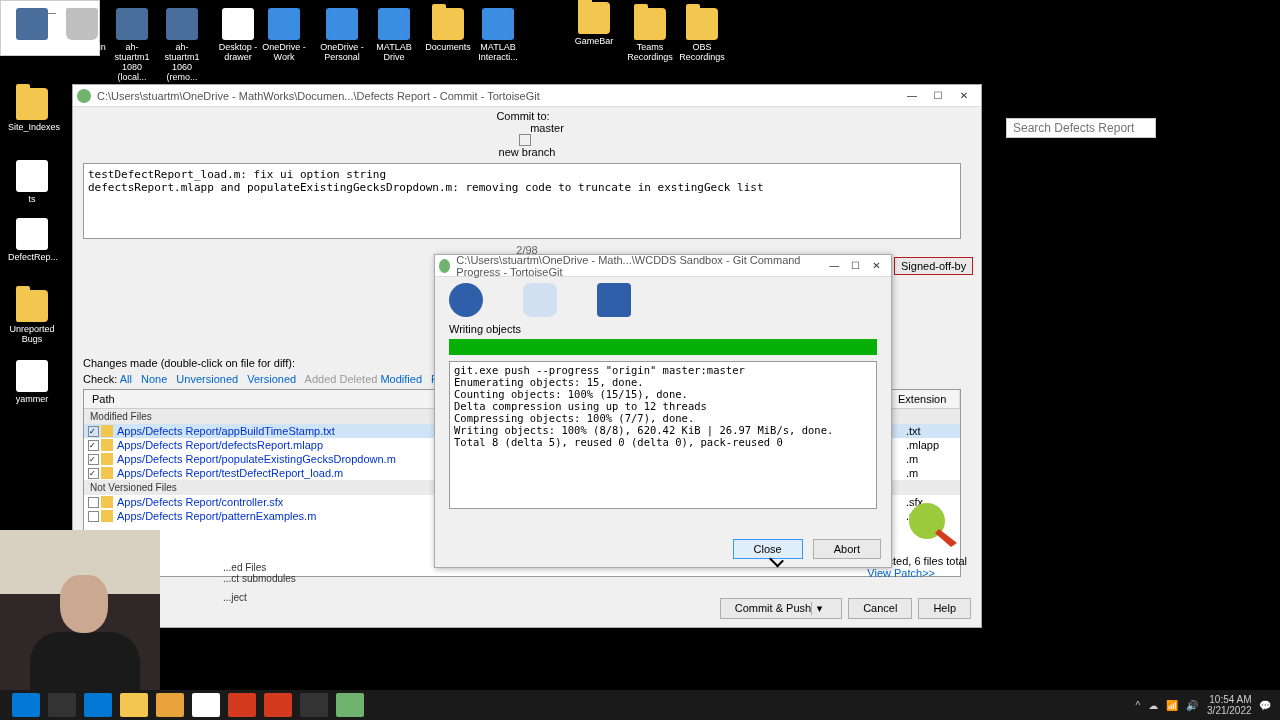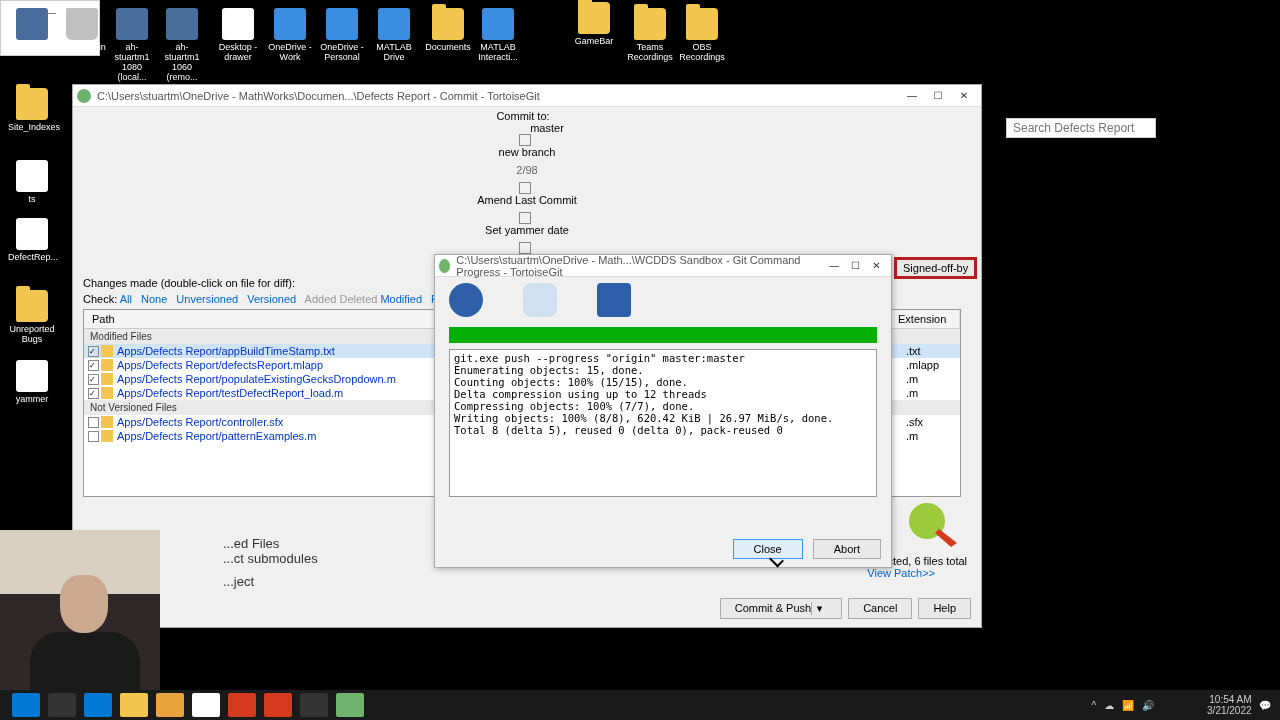--- a/index.html
+++ b/index.html
@@ -104,7 +104,7 @@
         <div class="ic white"></div>
         <div>Desktop - drawer</div>
       </div>
-      <div class="dicon" style="left: 266px; top: 8px; text-align: center;">
+      <div class="dicon" style="left: 260px; top: 8px; text-align: center;">
         <div class="ic "></div>
         <div>OneDrive - Work</div>
       </div>

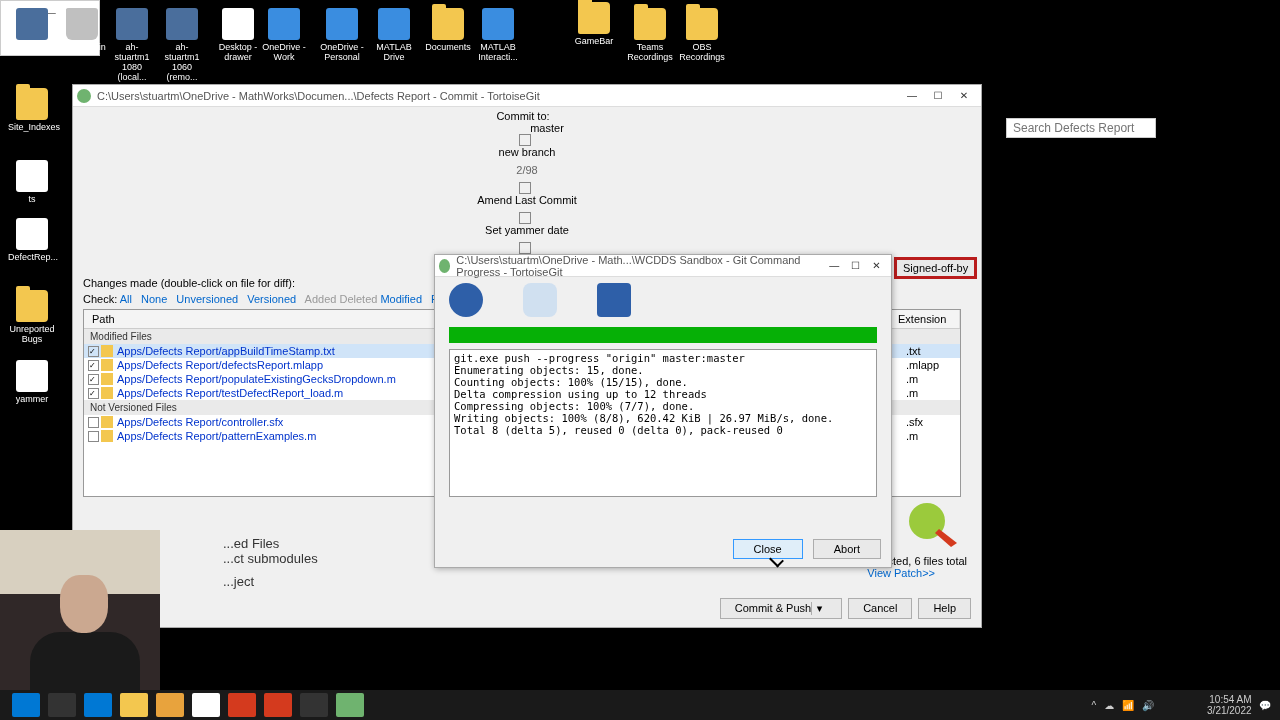--- a/index.html
+++ b/index.html
@@ -184,6 +184,8 @@
     <span class="chk"></span>
     <span>new branch</span>
   </div>
+  <div class="msgbox">testDefectReport_load.m: fix ui option string
+defectsReport.mlapp and populateExistingGecksDropdown.m: removing code to truncate in exstingGeck list</div>
   <div class="row" style="justify-content:flex-end;color:#666">2/98</div>
   <div class="row">
       <span class="chk"></span>

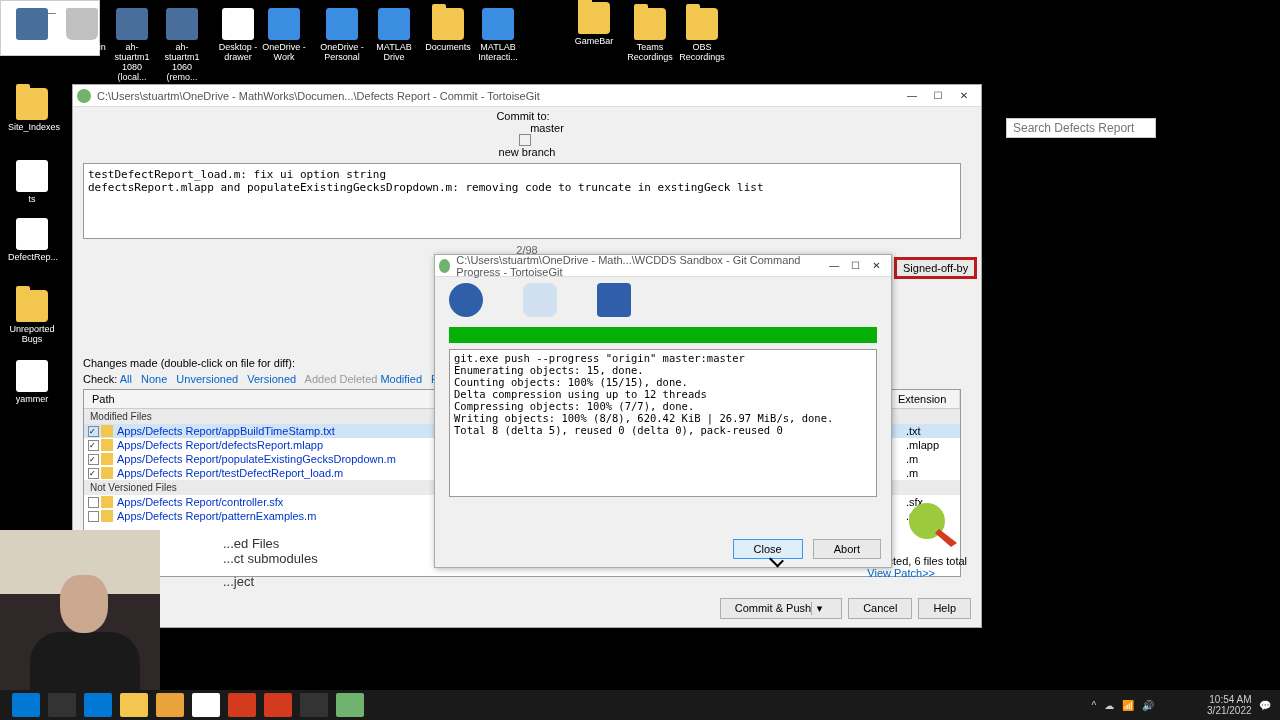--- a/index.html
+++ b/index.html
@@ -279,7 +279,7 @@
   </div>
 </div>
 
-<div style="position:absolute;left:894px;top:257px;font-size:11px;border:3px solid #b91c1c;background:#e9e9e9;padding:2px 6px">Signed-off-by</div>
+<div style="position:absolute;left:894px;top:257px;font-size:11px;border:1px solid #b91c1c;background:#e9e9e9;padding:2px 6px">Signed-off-by</div>
 
 <div class="win progress">
   <div class="titlebar">

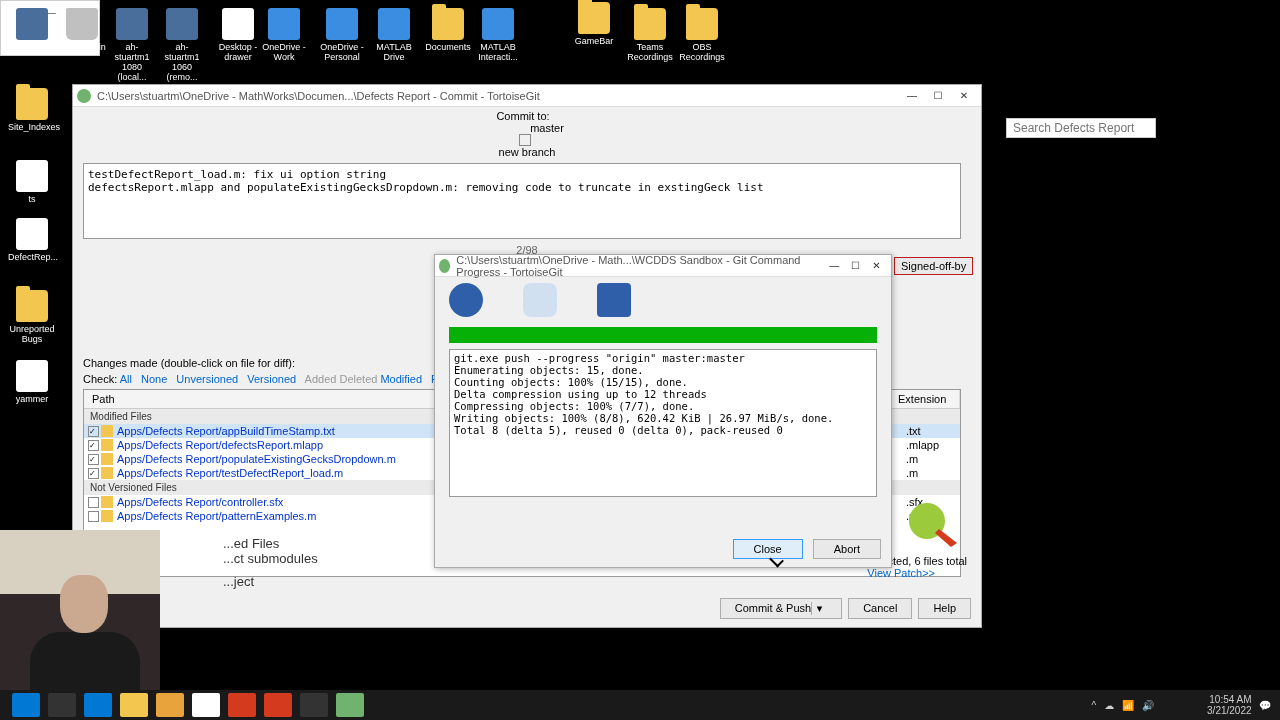--- a/index.html
+++ b/index.html
@@ -295,6 +295,7 @@
     <div class="picon cloud"></div>
     <div class="picon folder"></div>
   </div>
+  <div class="prog-status">Writing objects</div>
   <div class="prog-bar"></div>
   <div class="prog-output">git.exe push --progress "origin" master:master
 Enumerating objects: 15, done.

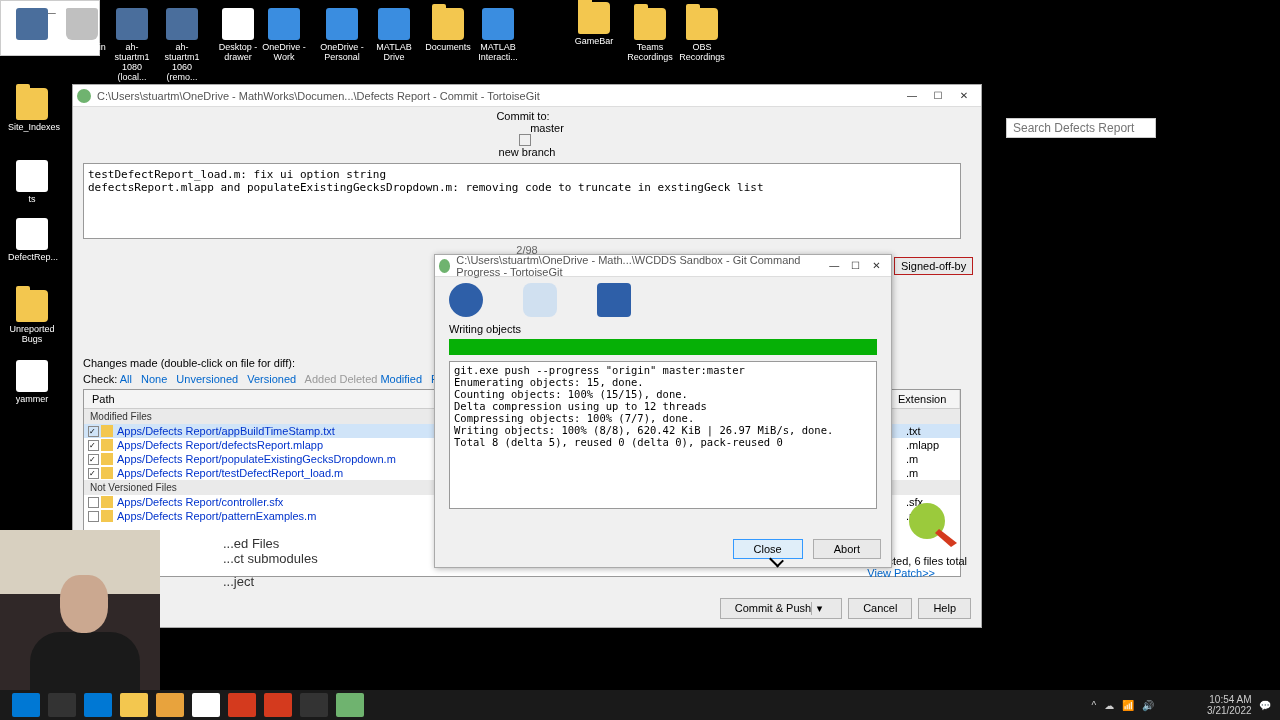--- a/index.html
+++ b/index.html
@@ -264,7 +264,7 @@
         <path d="M34 38 l18 14 -6 4 -16-14z" fill="#d43a1e"></path>
       </svg>
   </div>
-  <div style="position:absolute;left:150px;bottom:38px;font-size:13px;color:#333">
+  <div style="position:absolute;left:150px;bottom:24px;font-size:10px;color:#333">
     <div>...ed Files</div>
     <div>...ct submodules</div>
     <div style="margin-top:8px">...ject</div>

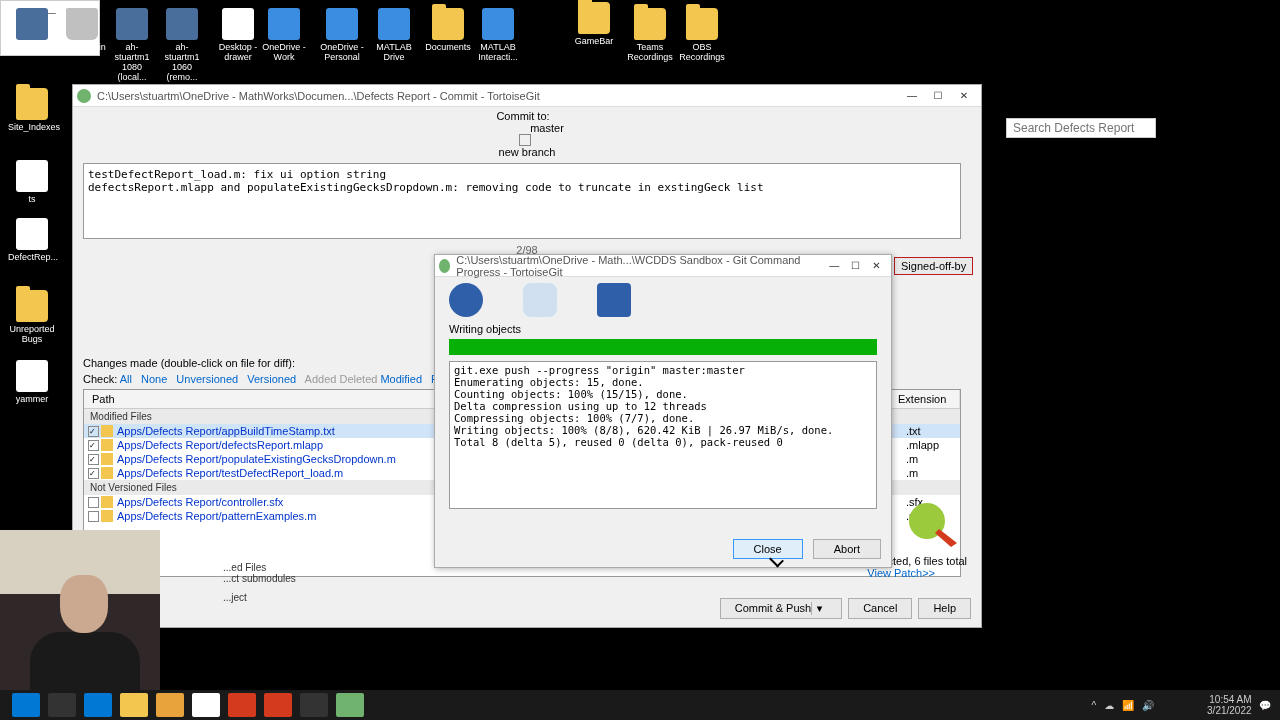--- a/index.html
+++ b/index.html
@@ -72,7 +72,7 @@
 .taskbar { position: absolute; left: 0; bottom: 0; width: 1280px; height: 30px; background: #1a1a1a; display: flex; align-items: center; padding: 0 8px; }
 .taskbar .tb-item { width: 28px; height: 24px; margin: 0 4px; background: #333; border-radius: 2px; }
 .taskbar .tb-right { margin-left: auto; display: flex; align-items: center; color: #ccc; font-size: 10px; gap: 8px; }
-.clock { text-align: right; line-height: 1.1; margin-left: 44px; }
+.clock { text-align: right; line-height: 1.1; }
 
 
 .webcam { position: absolute; left: 0; bottom: 30px; width: 160px; height: 160px; background: linear-gradient(#d8d0c0 40%, #302828 40%); z-index: 50; }

